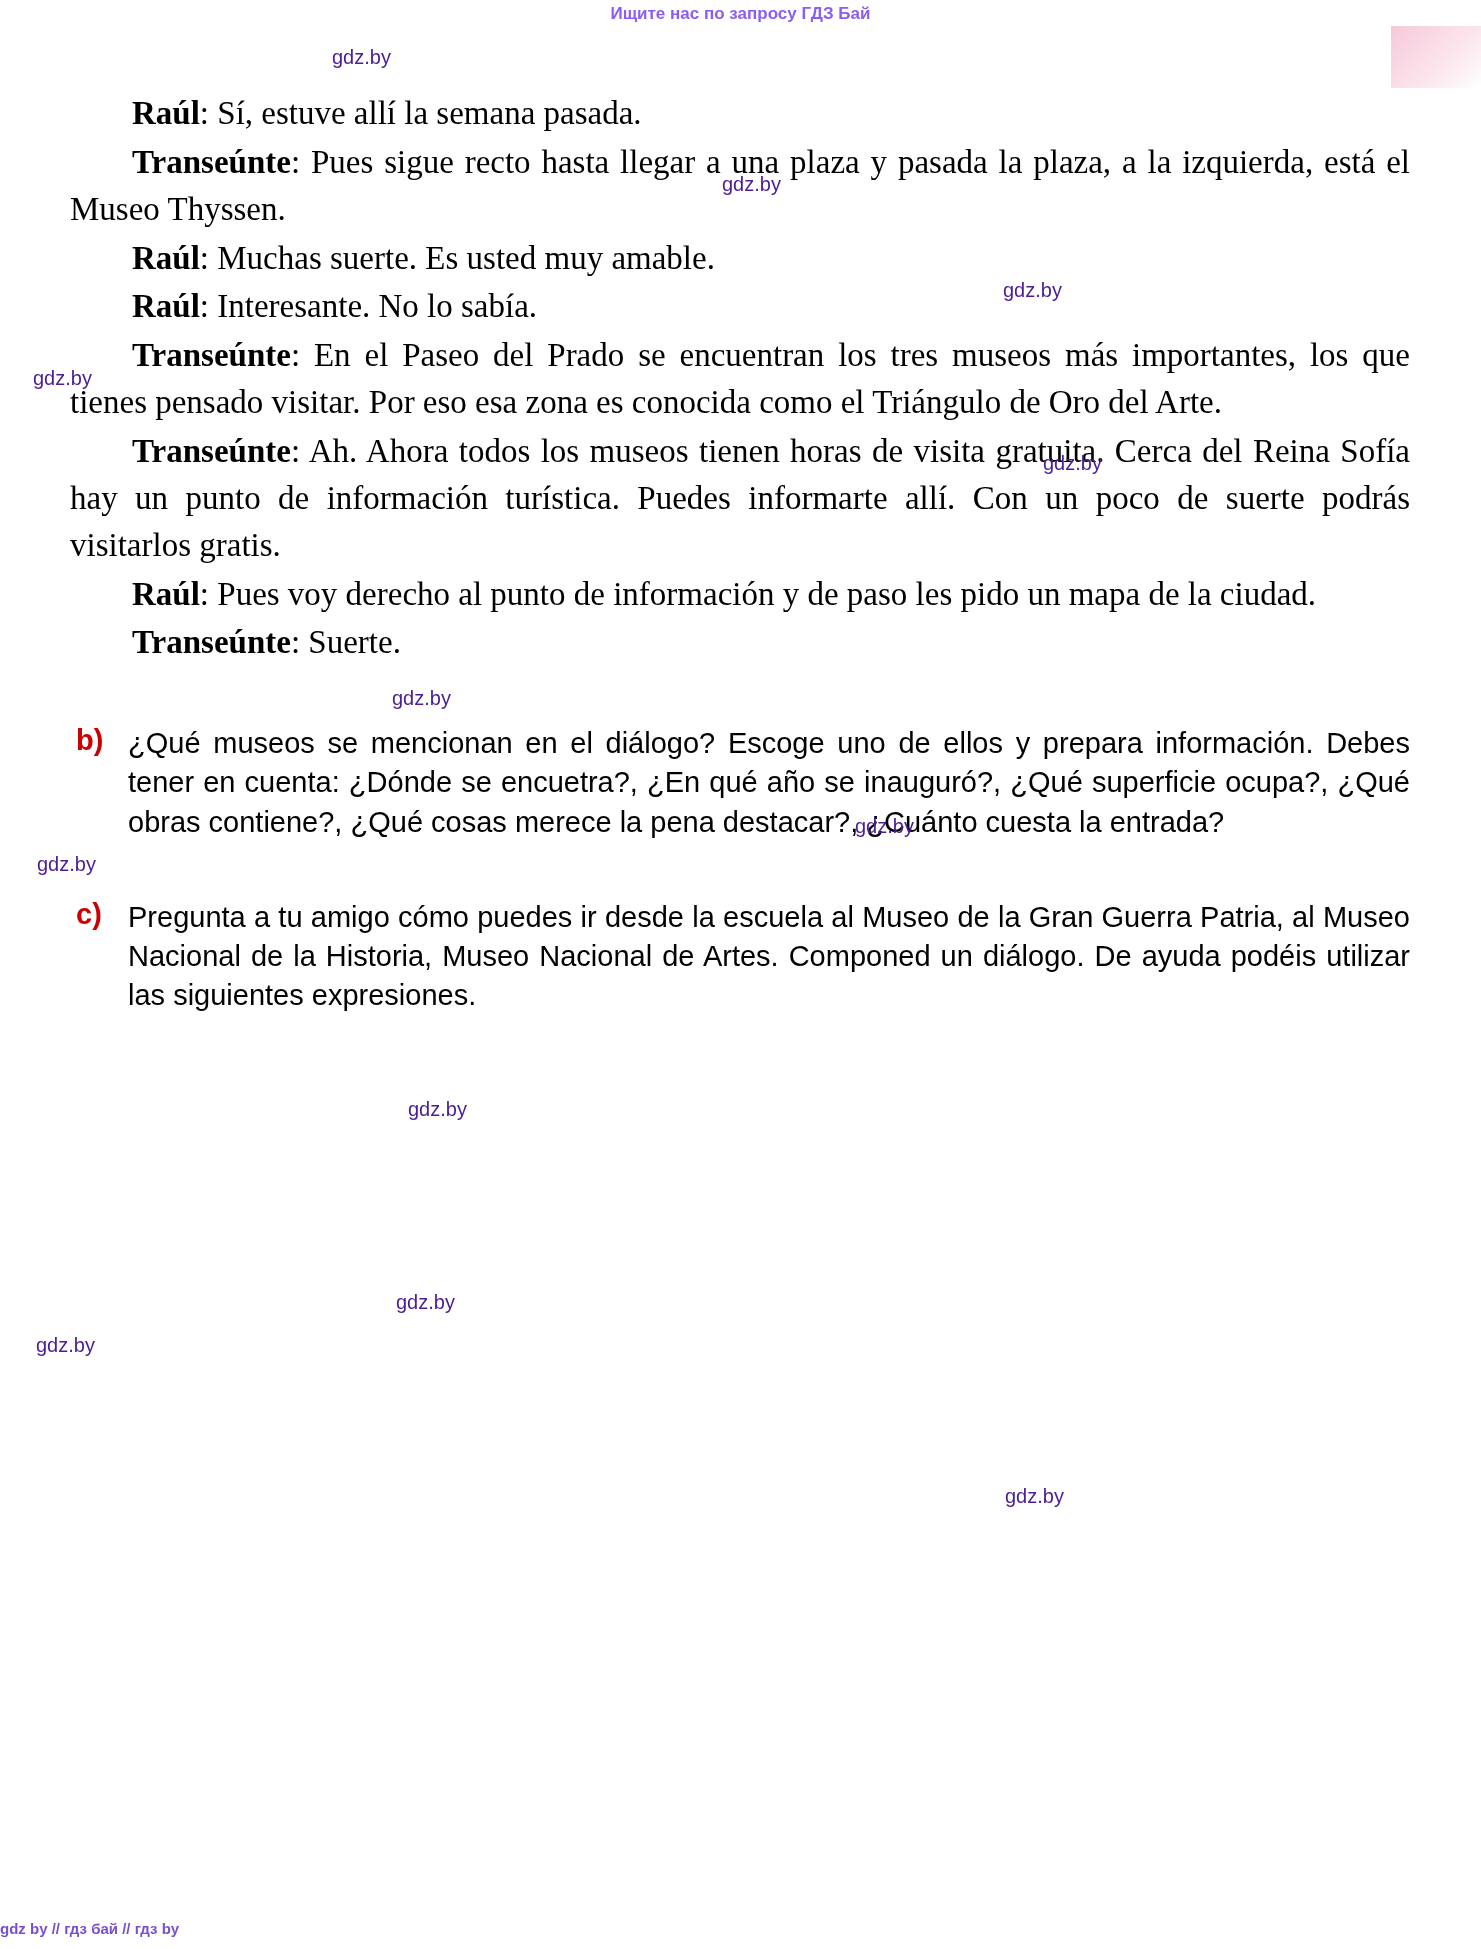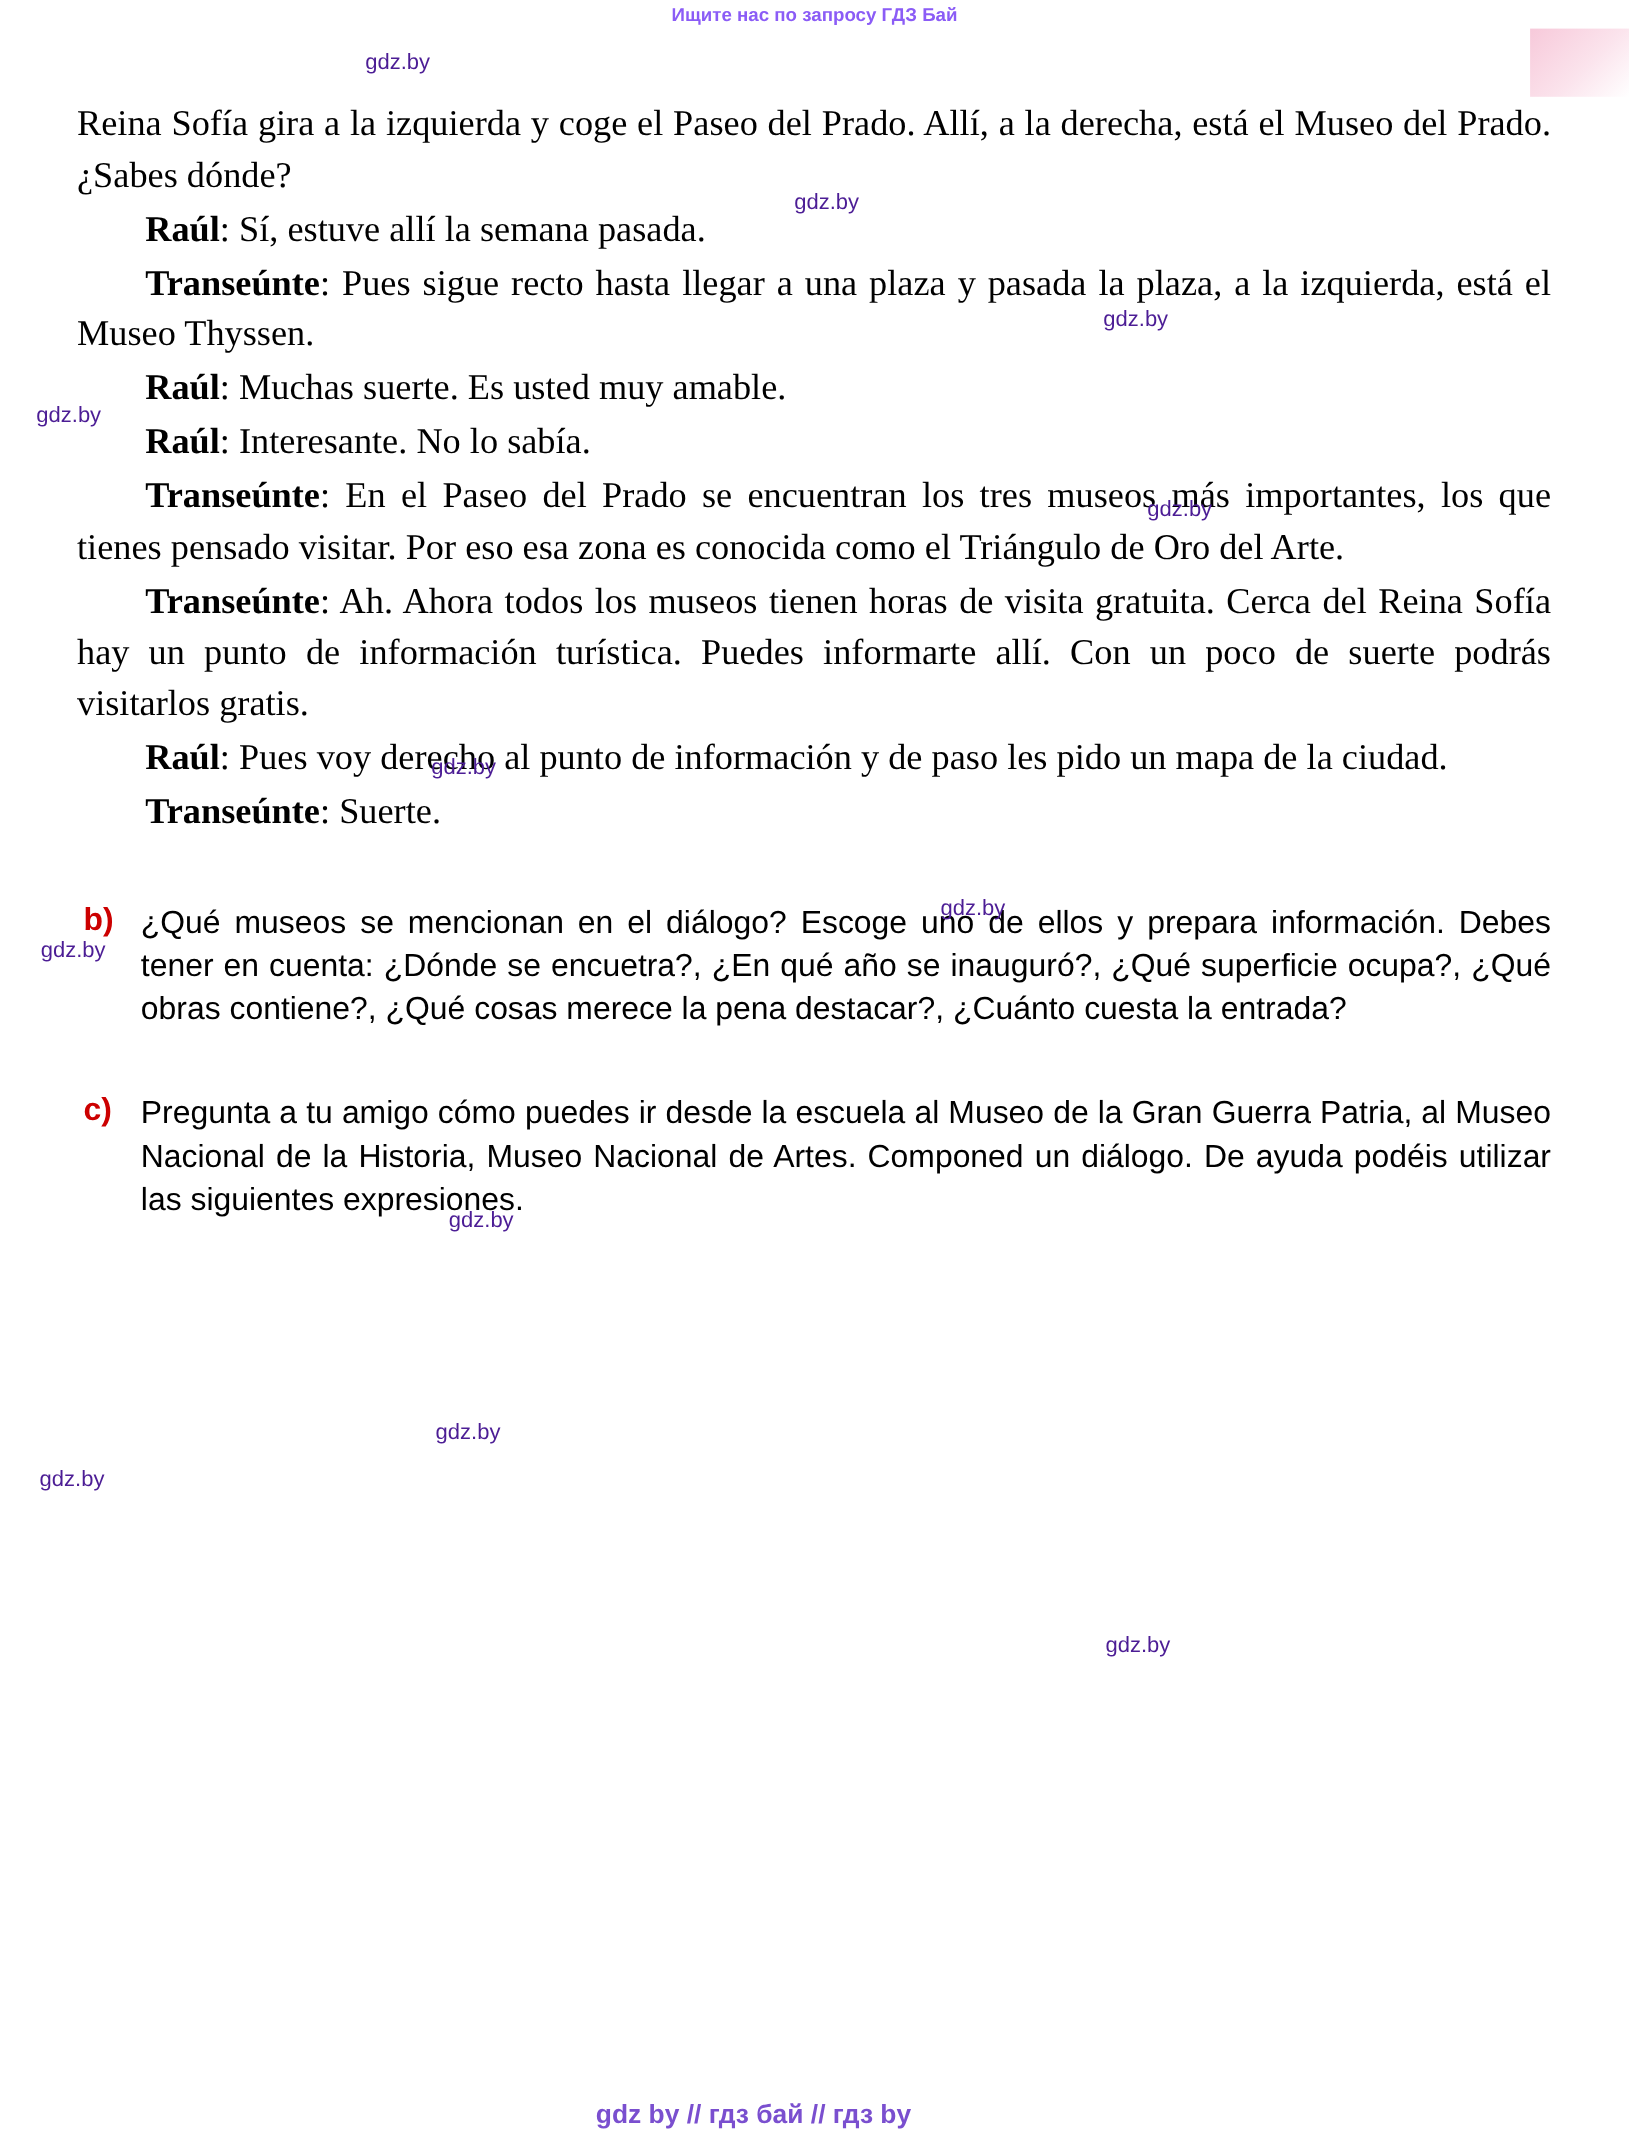--- a/index.html
+++ b/index.html
@@ -136,7 +136,6 @@
 
   <div class="content">
 
-    <p class="para j">Reina Sofía gira a la izquierda y coge el Paseo del Prado. Allí, a la derecha, está el Museo del Prado. ¿Sabes dónde?</p>
 
     <p class="para indent j">
       <b>Raúl</b><span>: Sí, estuve allí la semana pasada.</span>

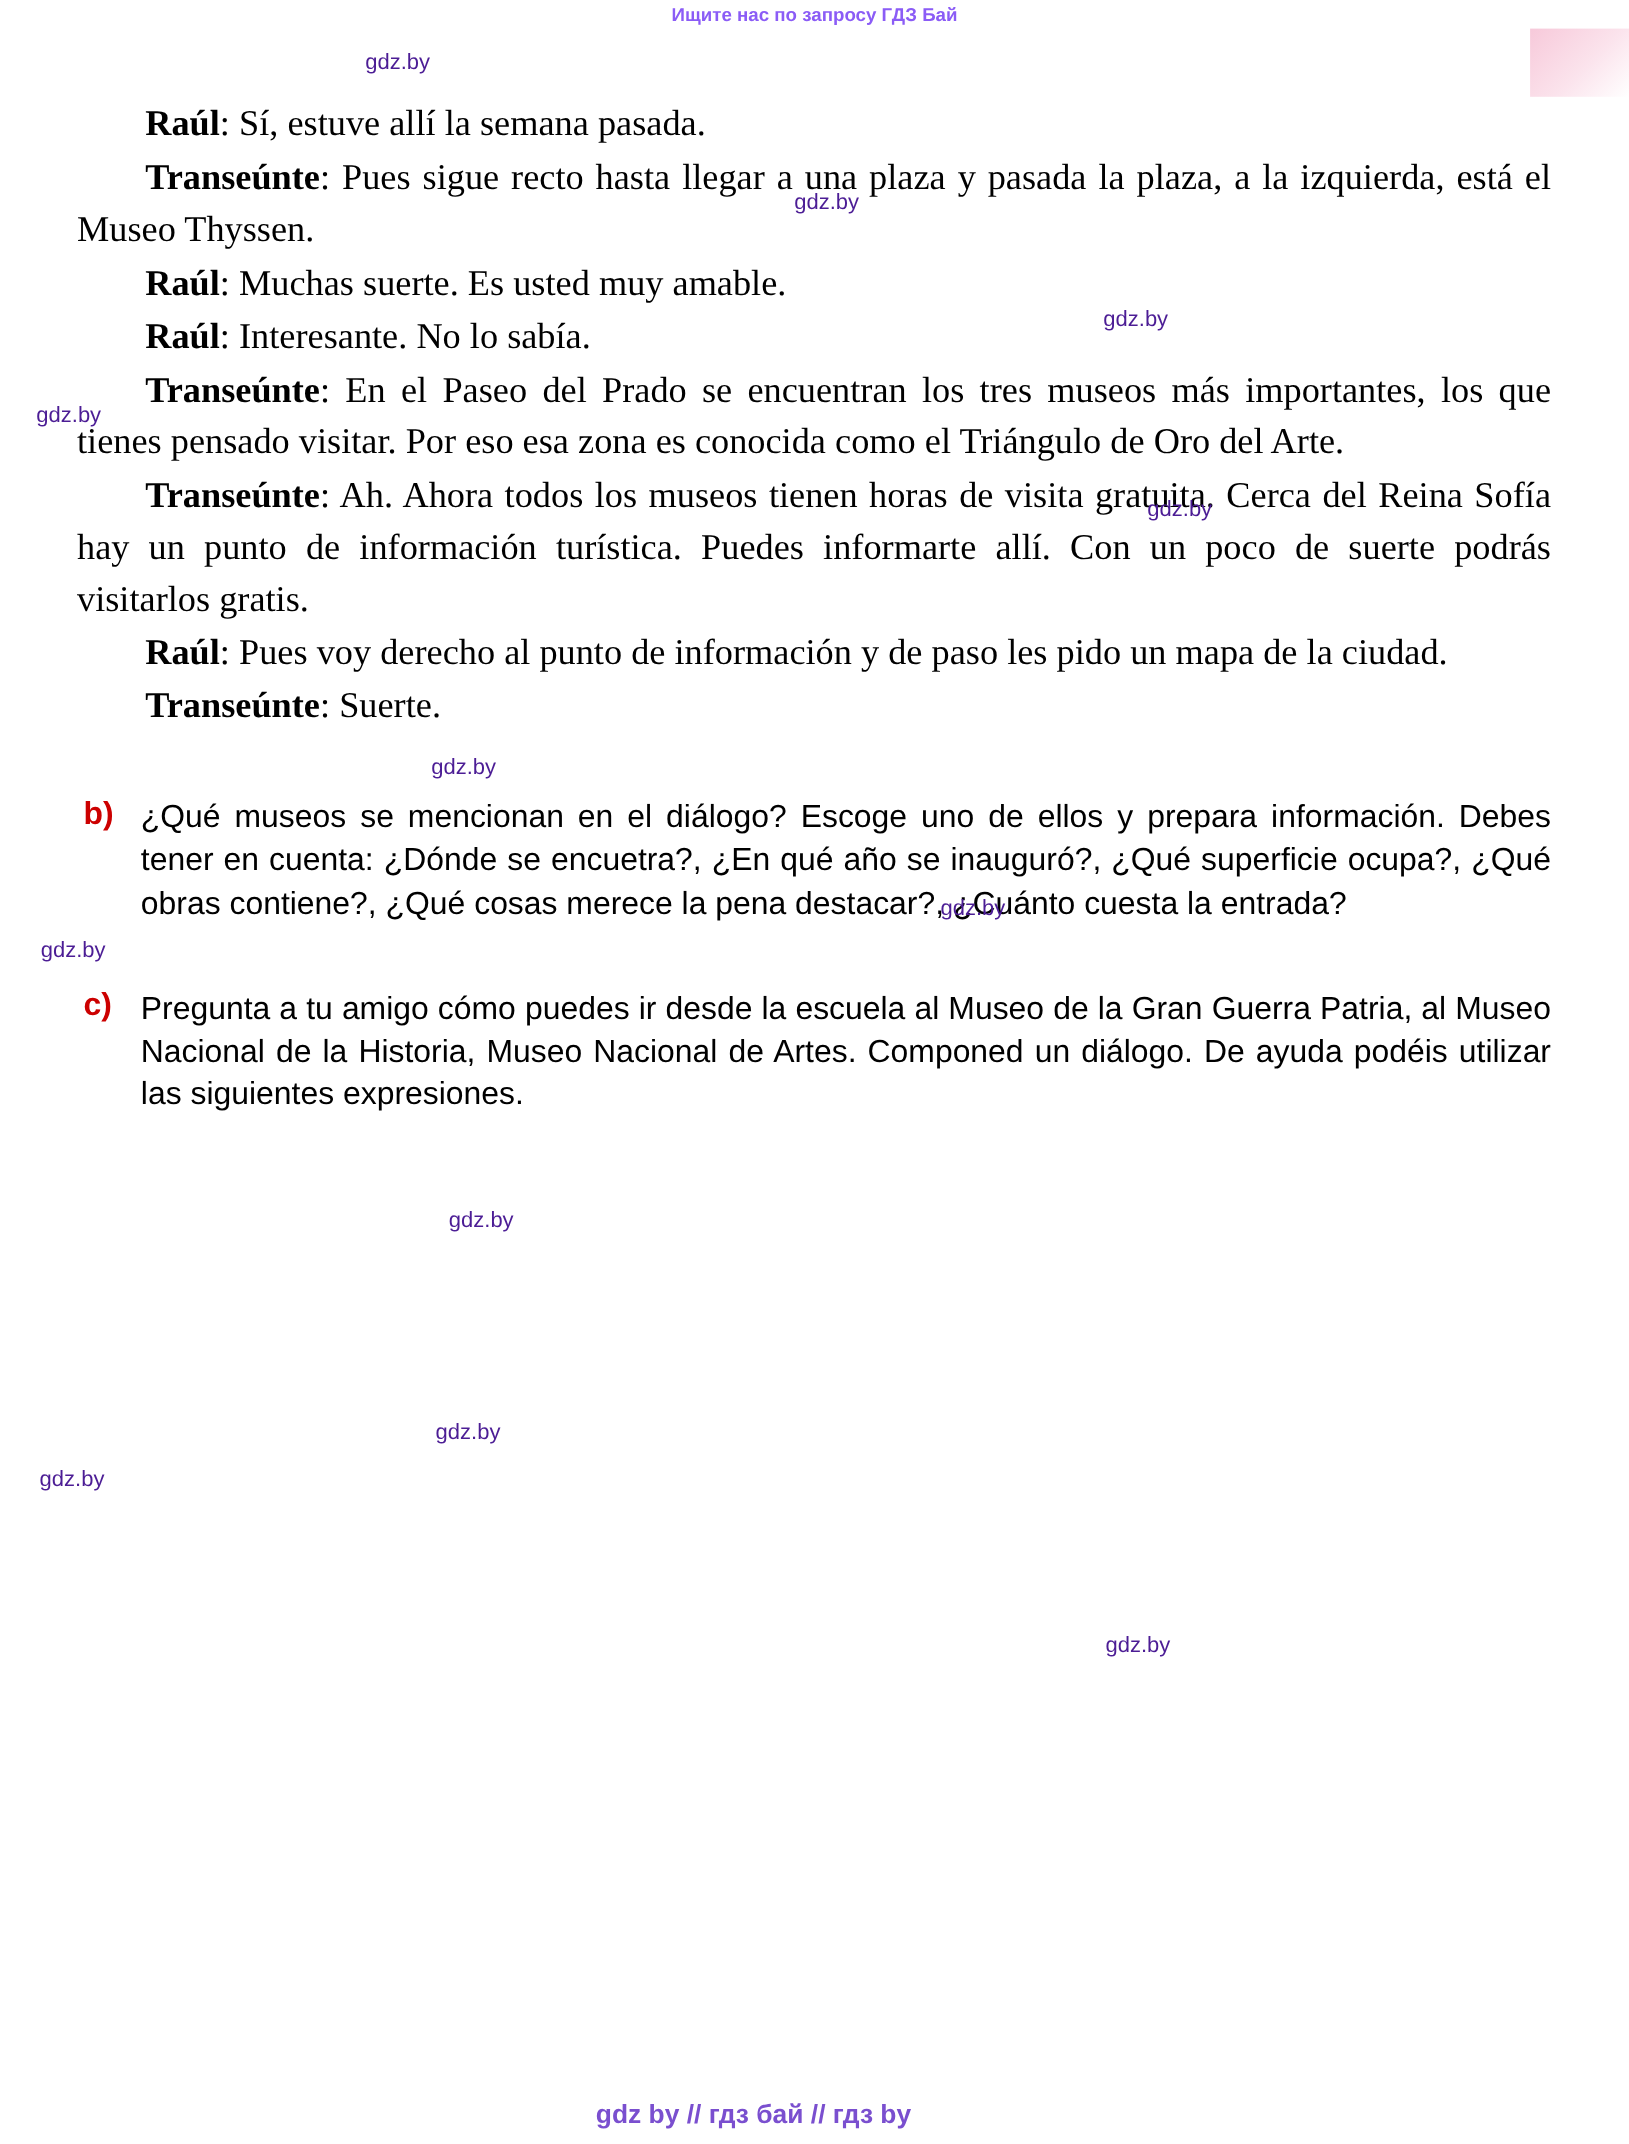--- a/index.html
+++ b/index.html
@@ -118,9 +118,8 @@
     bottom: 12px;
     left: 0;
     width: 1370px;
-    text-align: center;
-    font-family: "Liberation Sans", sans-serif;
-    font-size: 24px;
+    font-family: "Liberation Sans", sans-serif;
+    font-size: 15px;
     font-weight: bold;
     color: #7a4fcf;
   }

